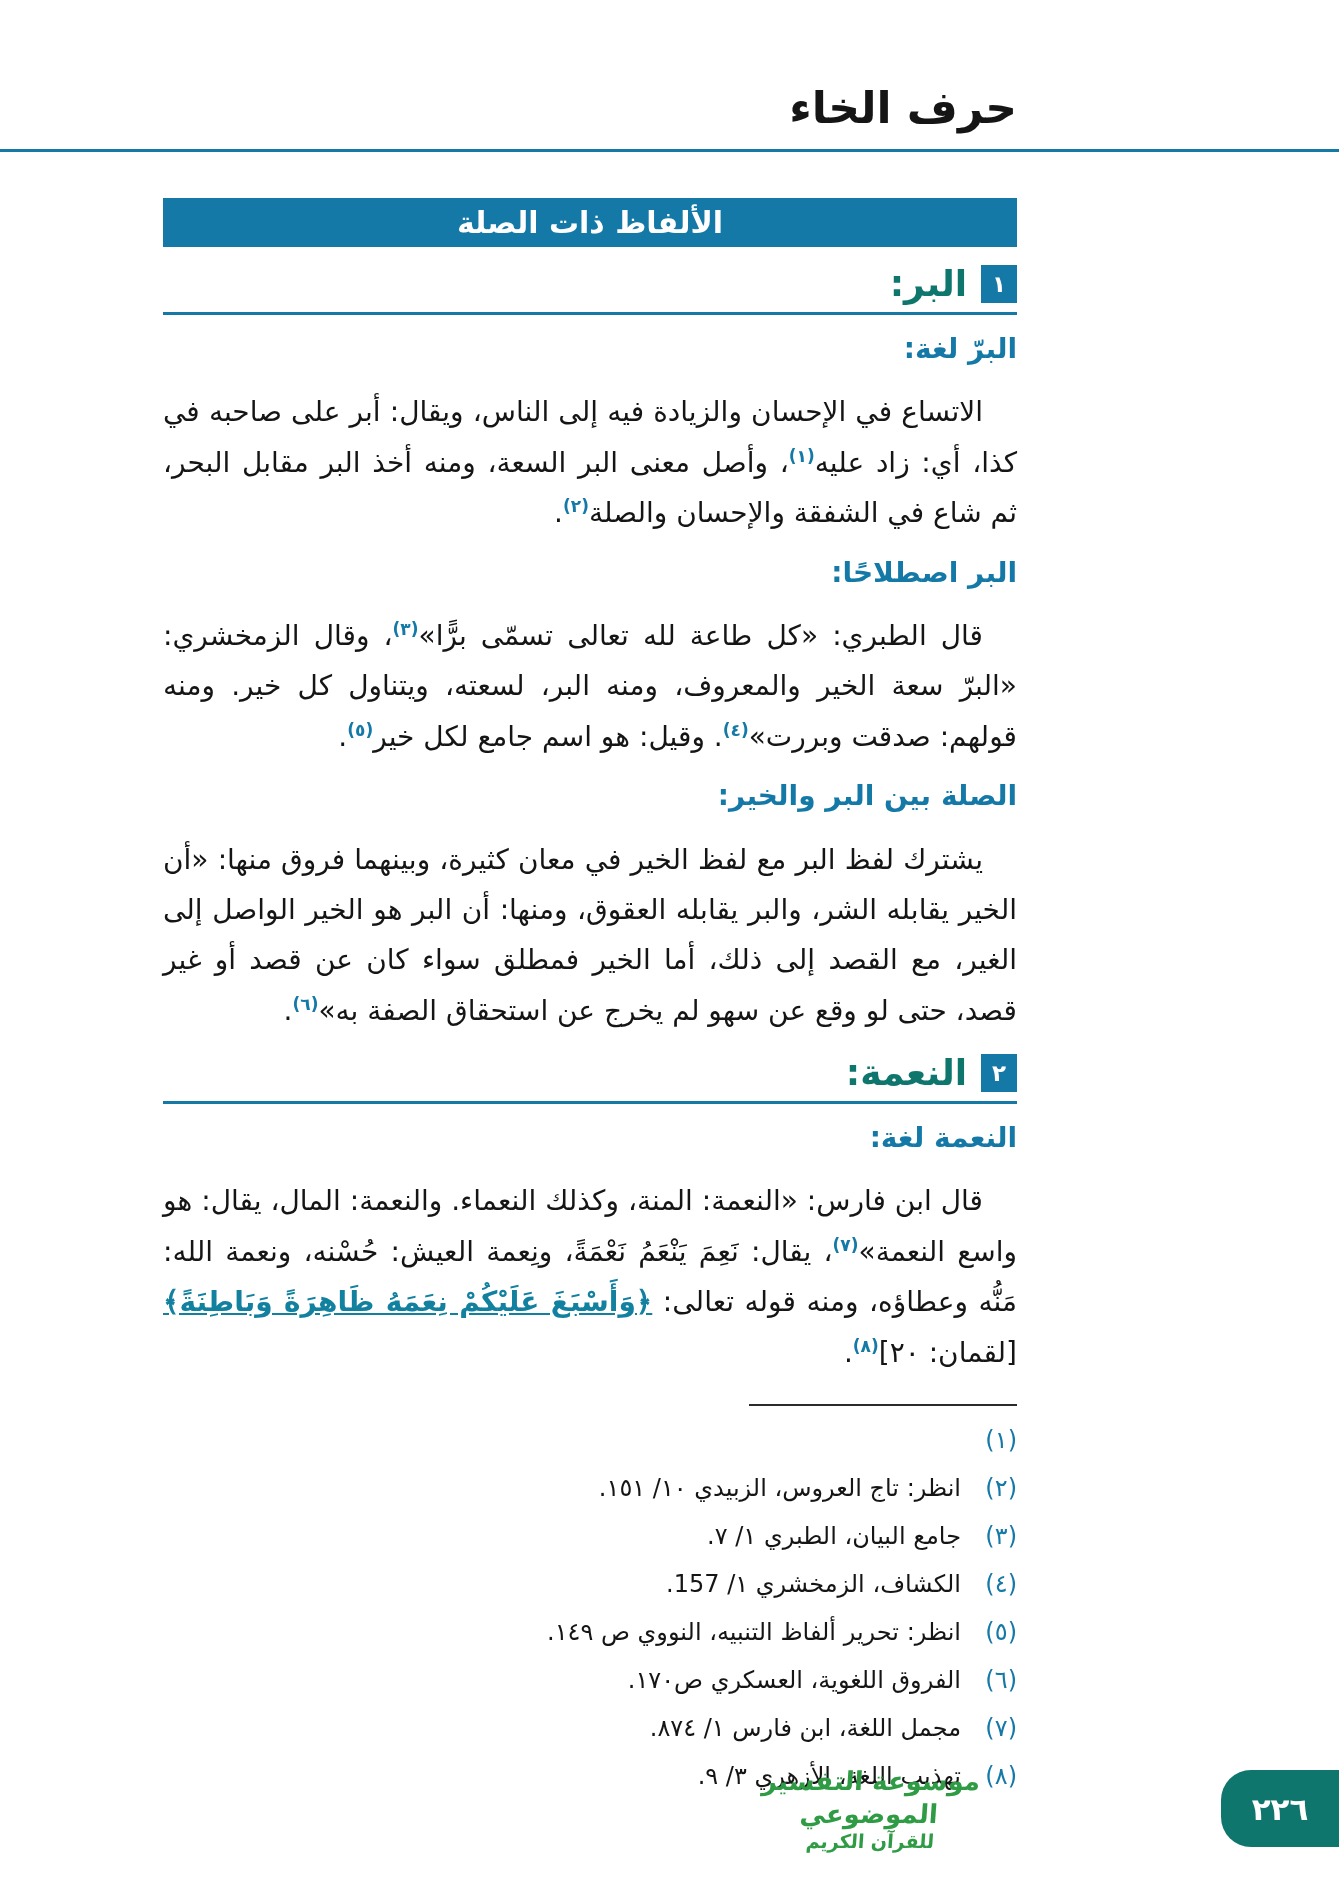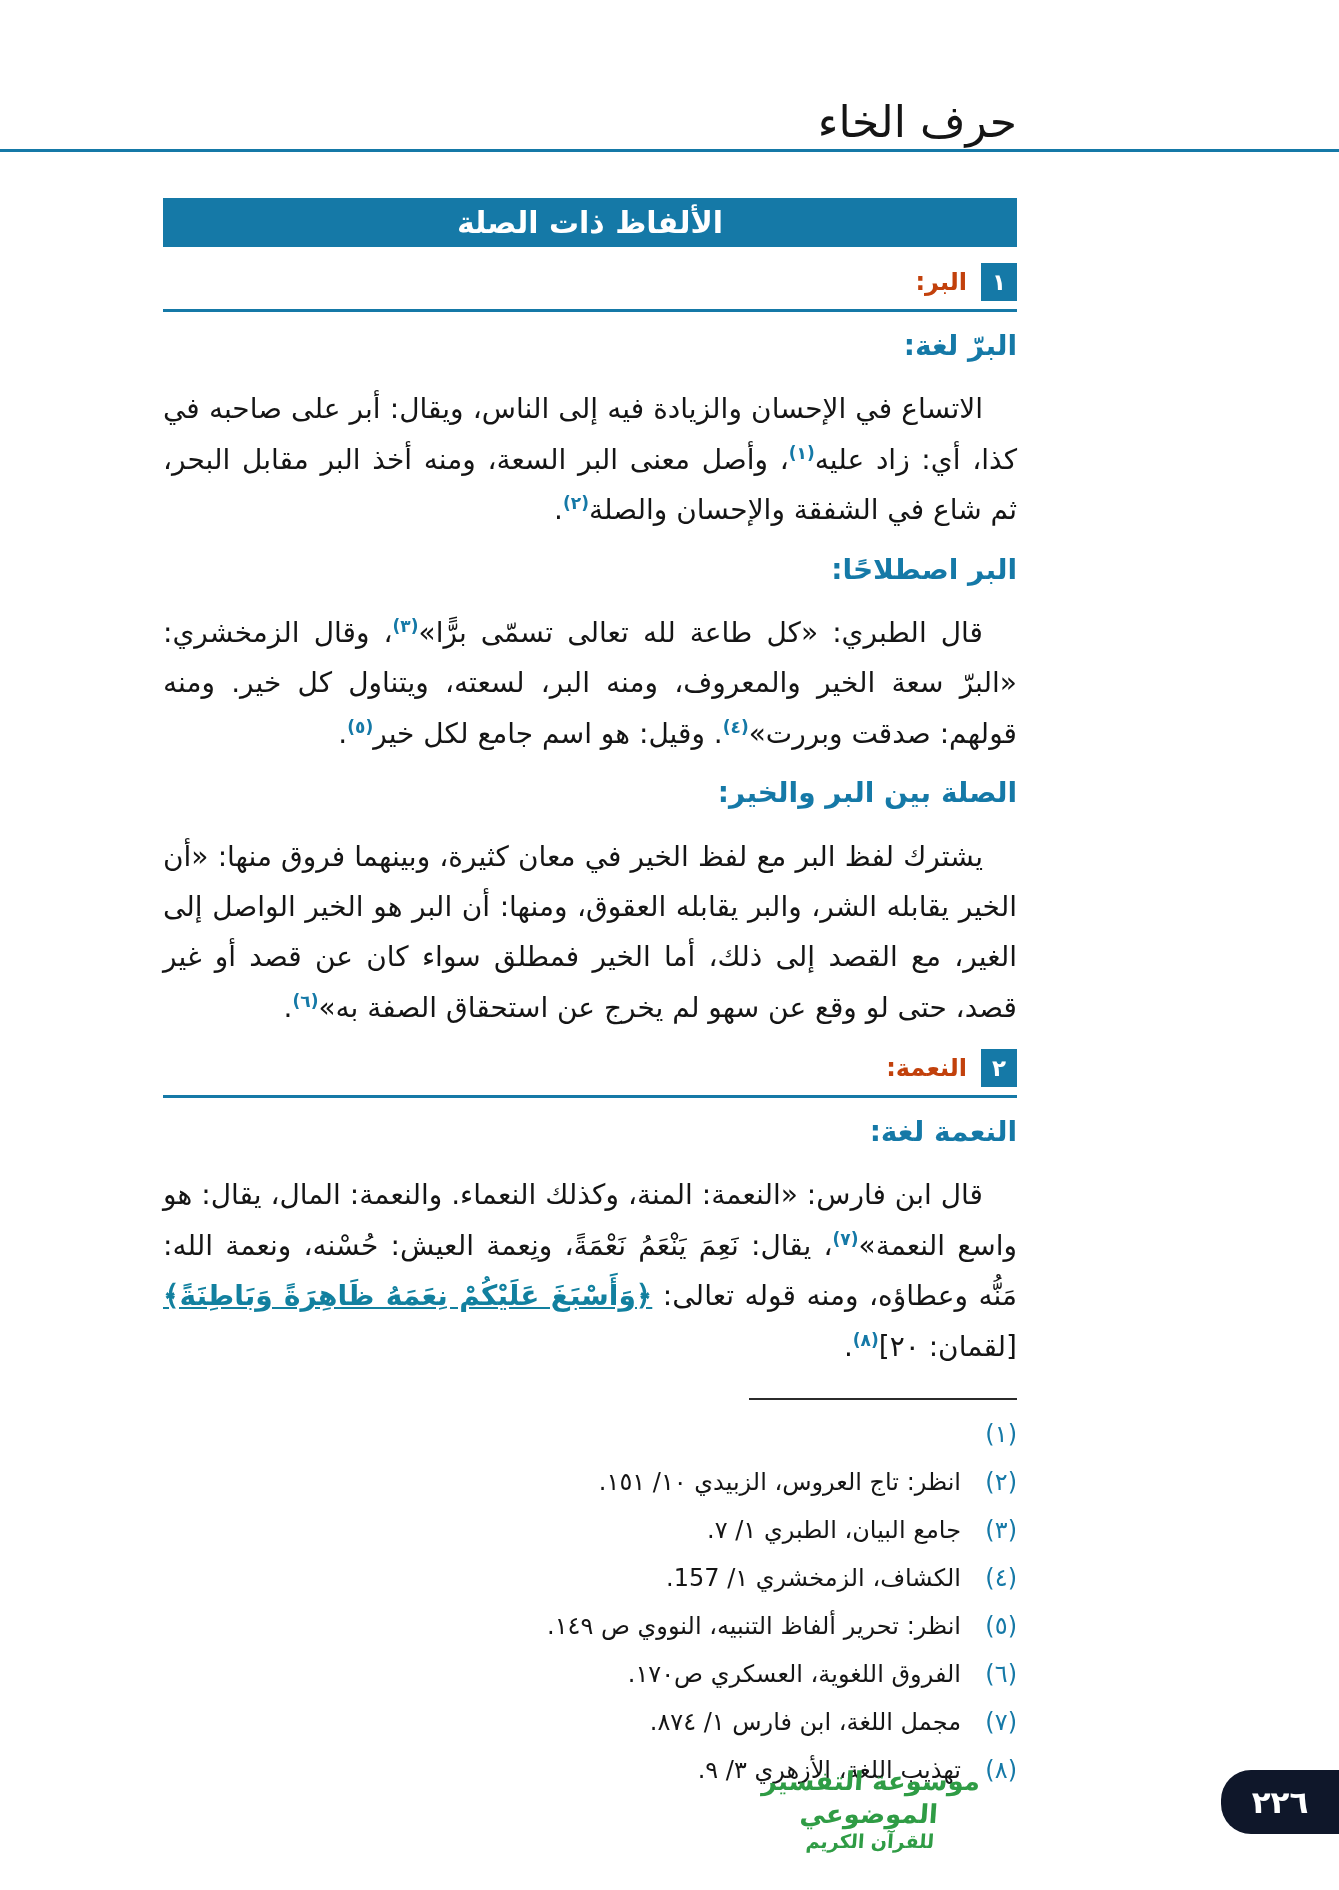--- a/index.html
+++ b/index.html
@@ -14,8 +14,8 @@
 
   
   .chapter-header {
-    position:absolute; top:96px; right:322px;
-    font-size:44px; font-weight:normal; color:#151515;
+    position:absolute; top:82px; right:322px;
+    font-size:44px; font-weight:bold; color:#151515;
     letter-spacing:-1px;
   }
   .top-rule {

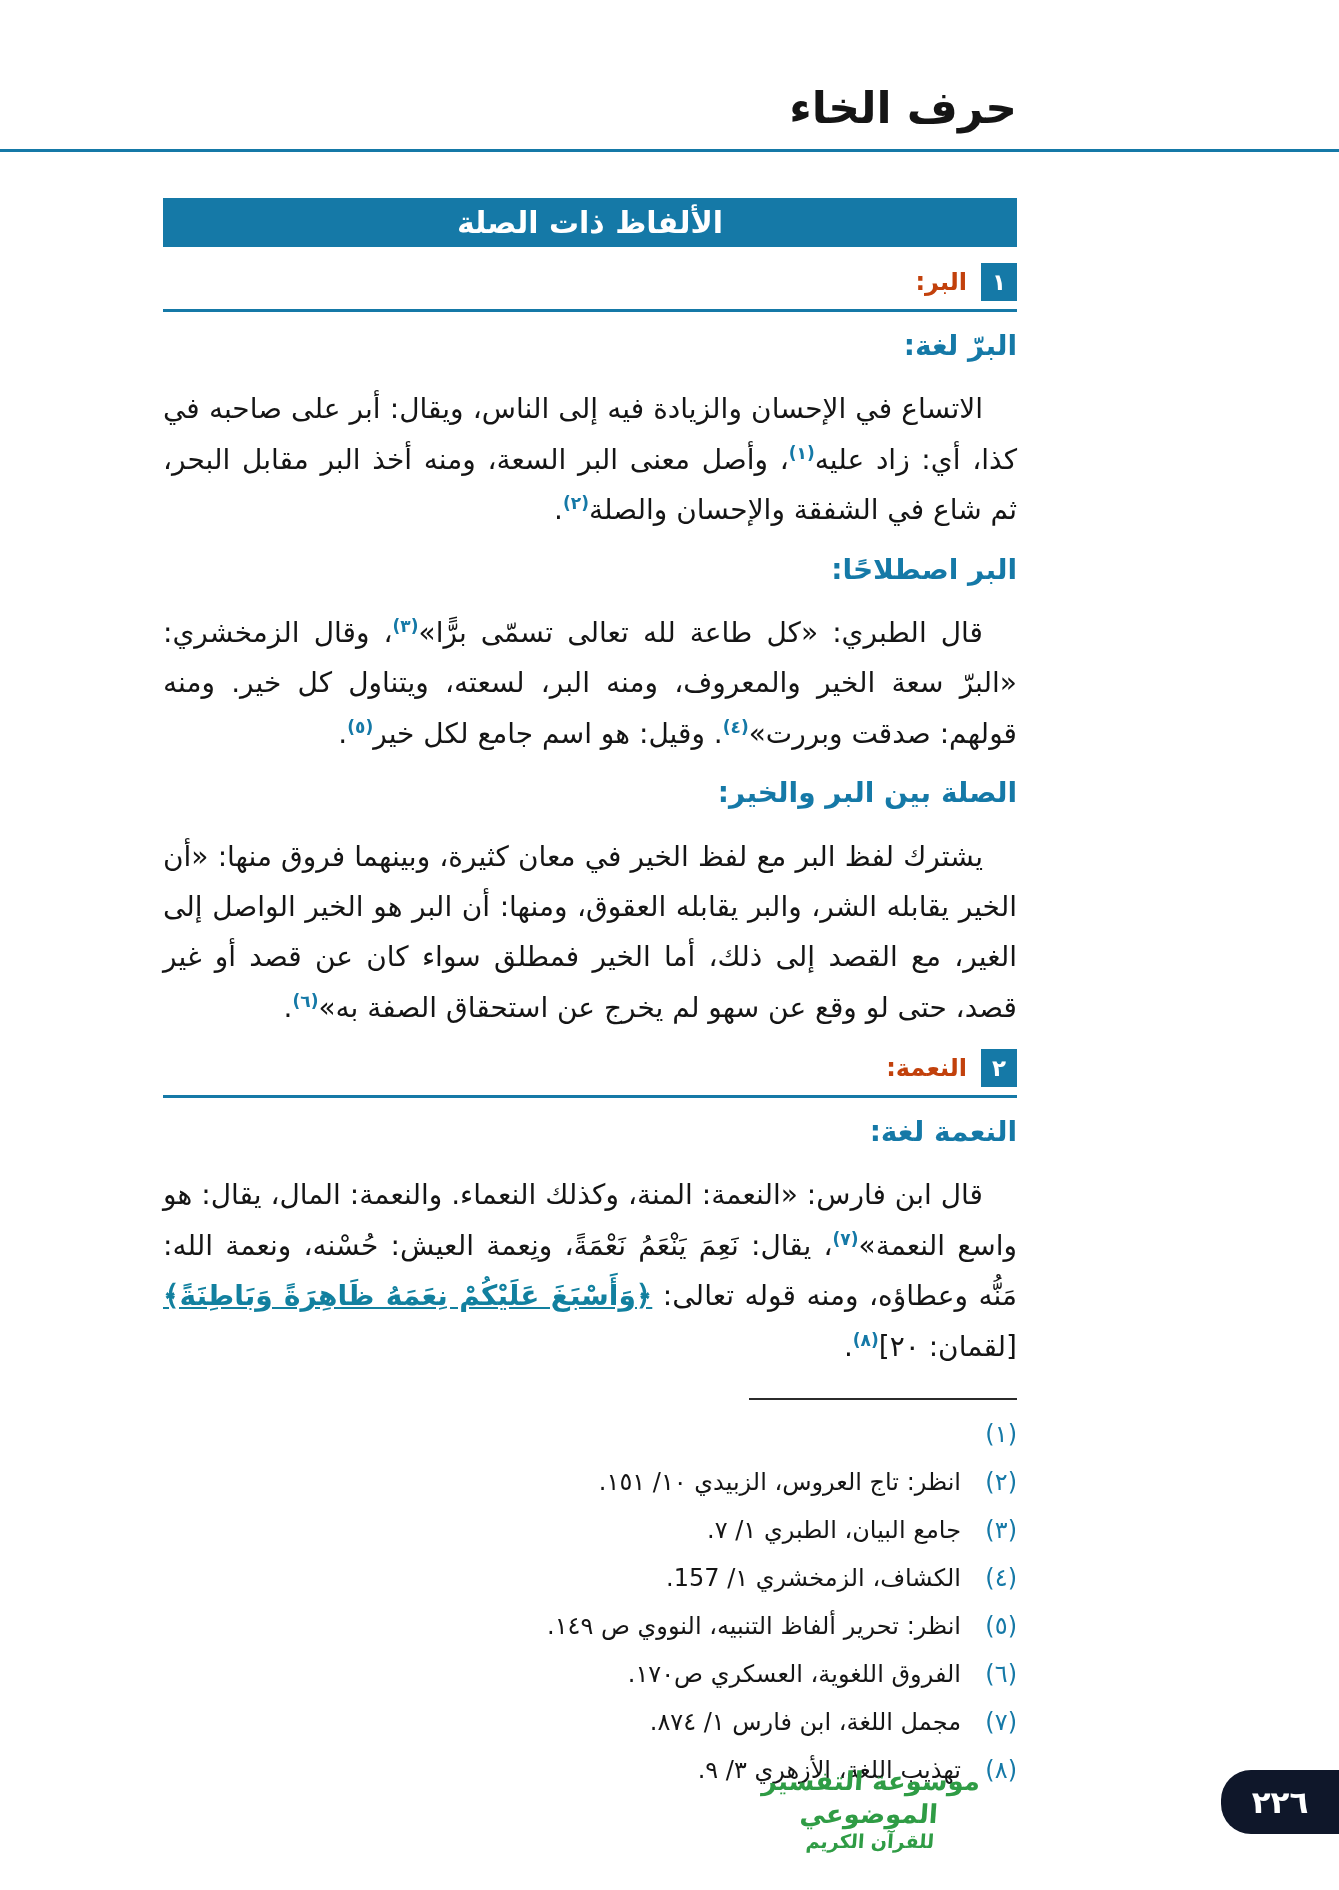--- a/index.html
+++ b/index.html
@@ -42,7 +42,7 @@
     font-size:23px; font-weight:bold; flex:0 0 auto;
     display:flex; align-items:center; justify-content:center;
   }
-  .section-title { font-size:24px; font-weight:bold; color:#c2410c; }
+  .section-title { font-size:36px; font-weight:bold; color:#0f766e; }
 
   .subheading {
     color:#1579a7; font-size:28px; font-weight:bold;

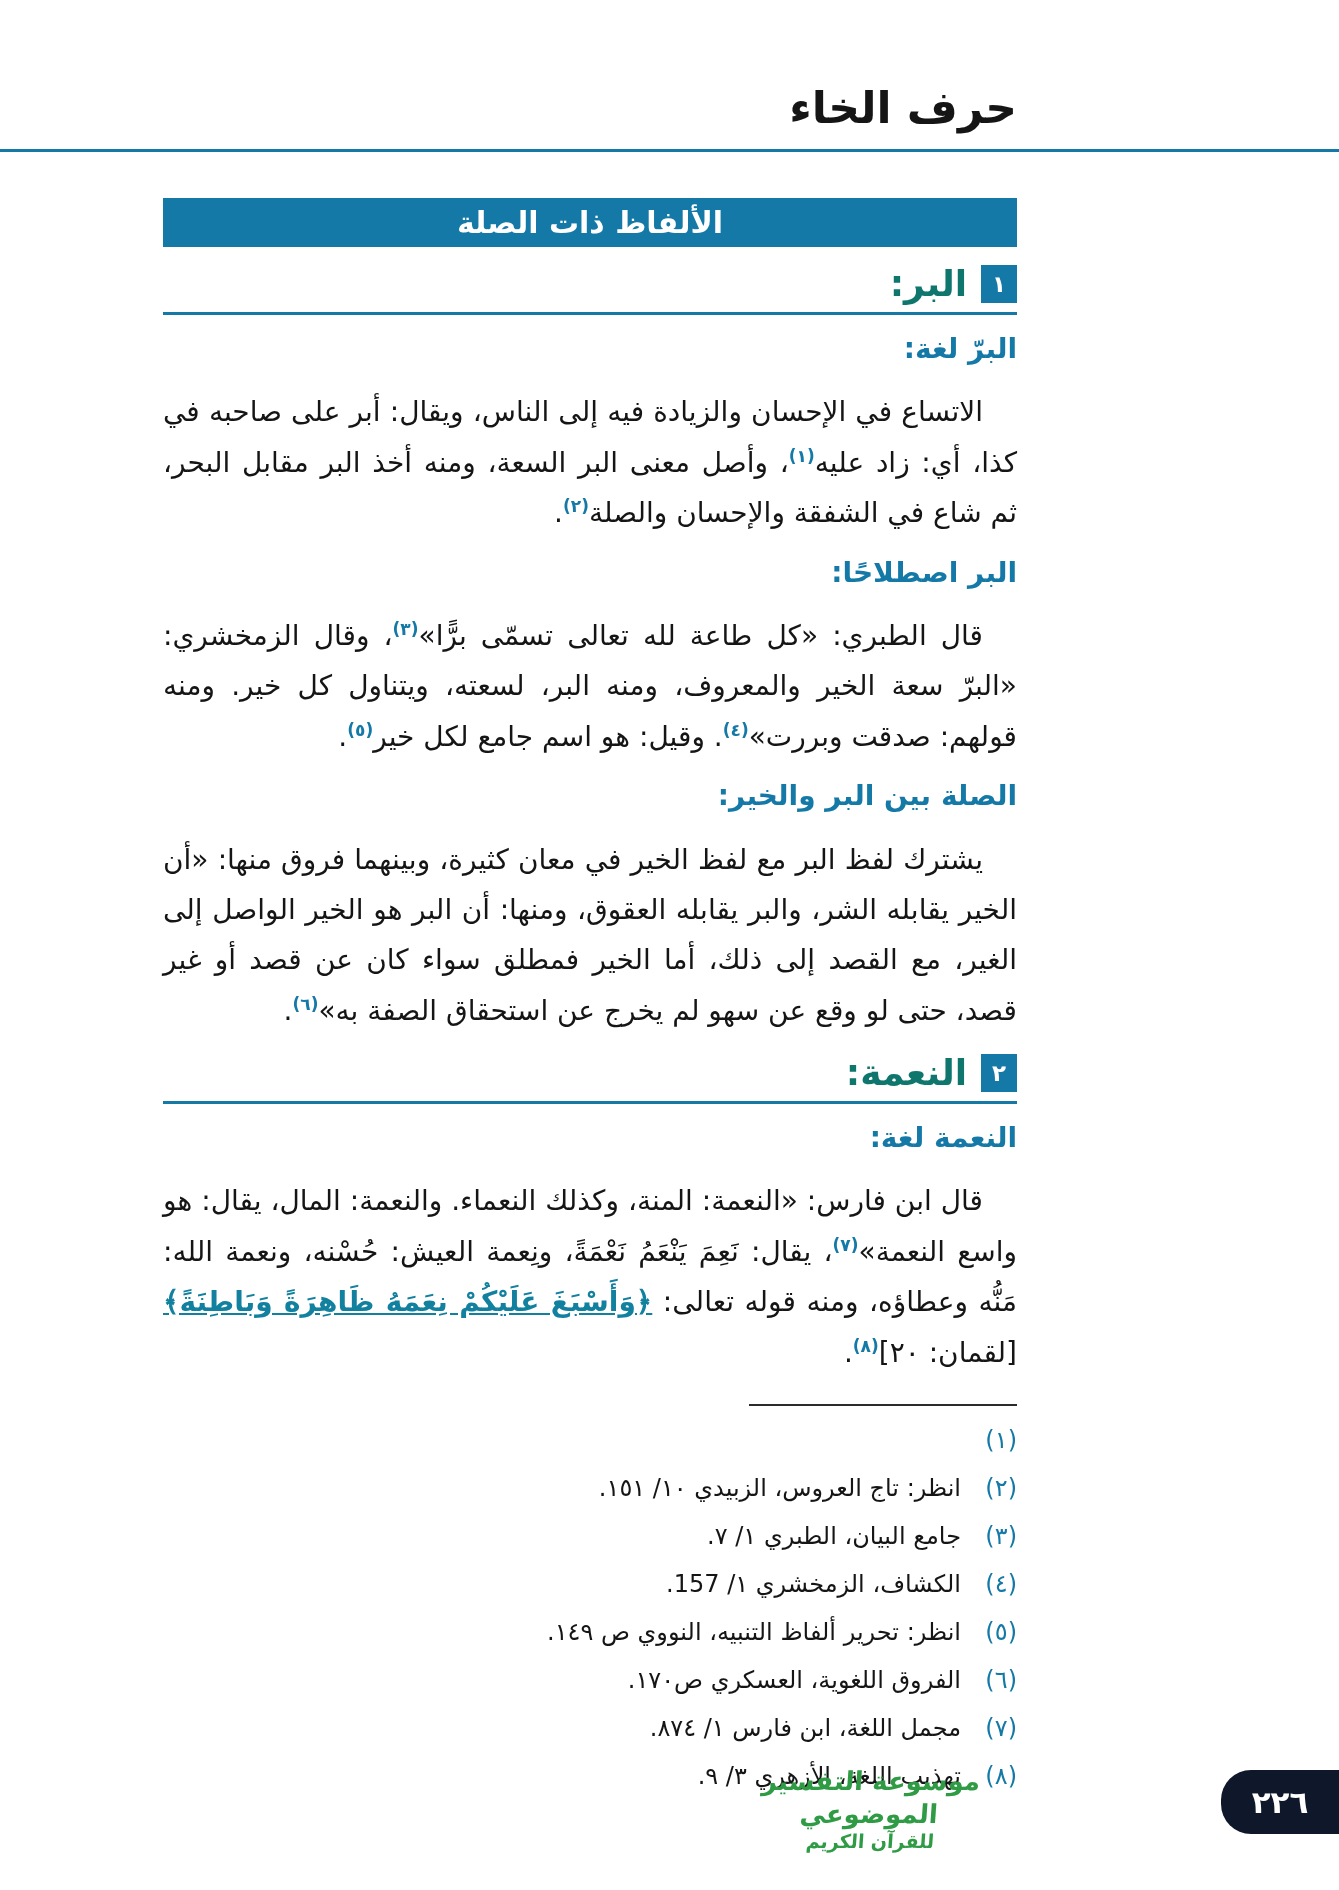--- a/index.html
+++ b/index.html
@@ -72,7 +72,7 @@
   .logo-line2 { font-size:19px; font-weight:bold; transform:skewX(-4deg); }
   .page-badge {
     position:absolute; top:1770px; left:auto; right:0;
-    width:118px; height:64px; background:#0f172a;
+    width:118px; height:77px; background:#0f766e;
     border-radius:30px 0 0 30px;
     display:flex; align-items:center; justify-content:center;
     color:#fff; font-size:31px; font-weight:bold;

